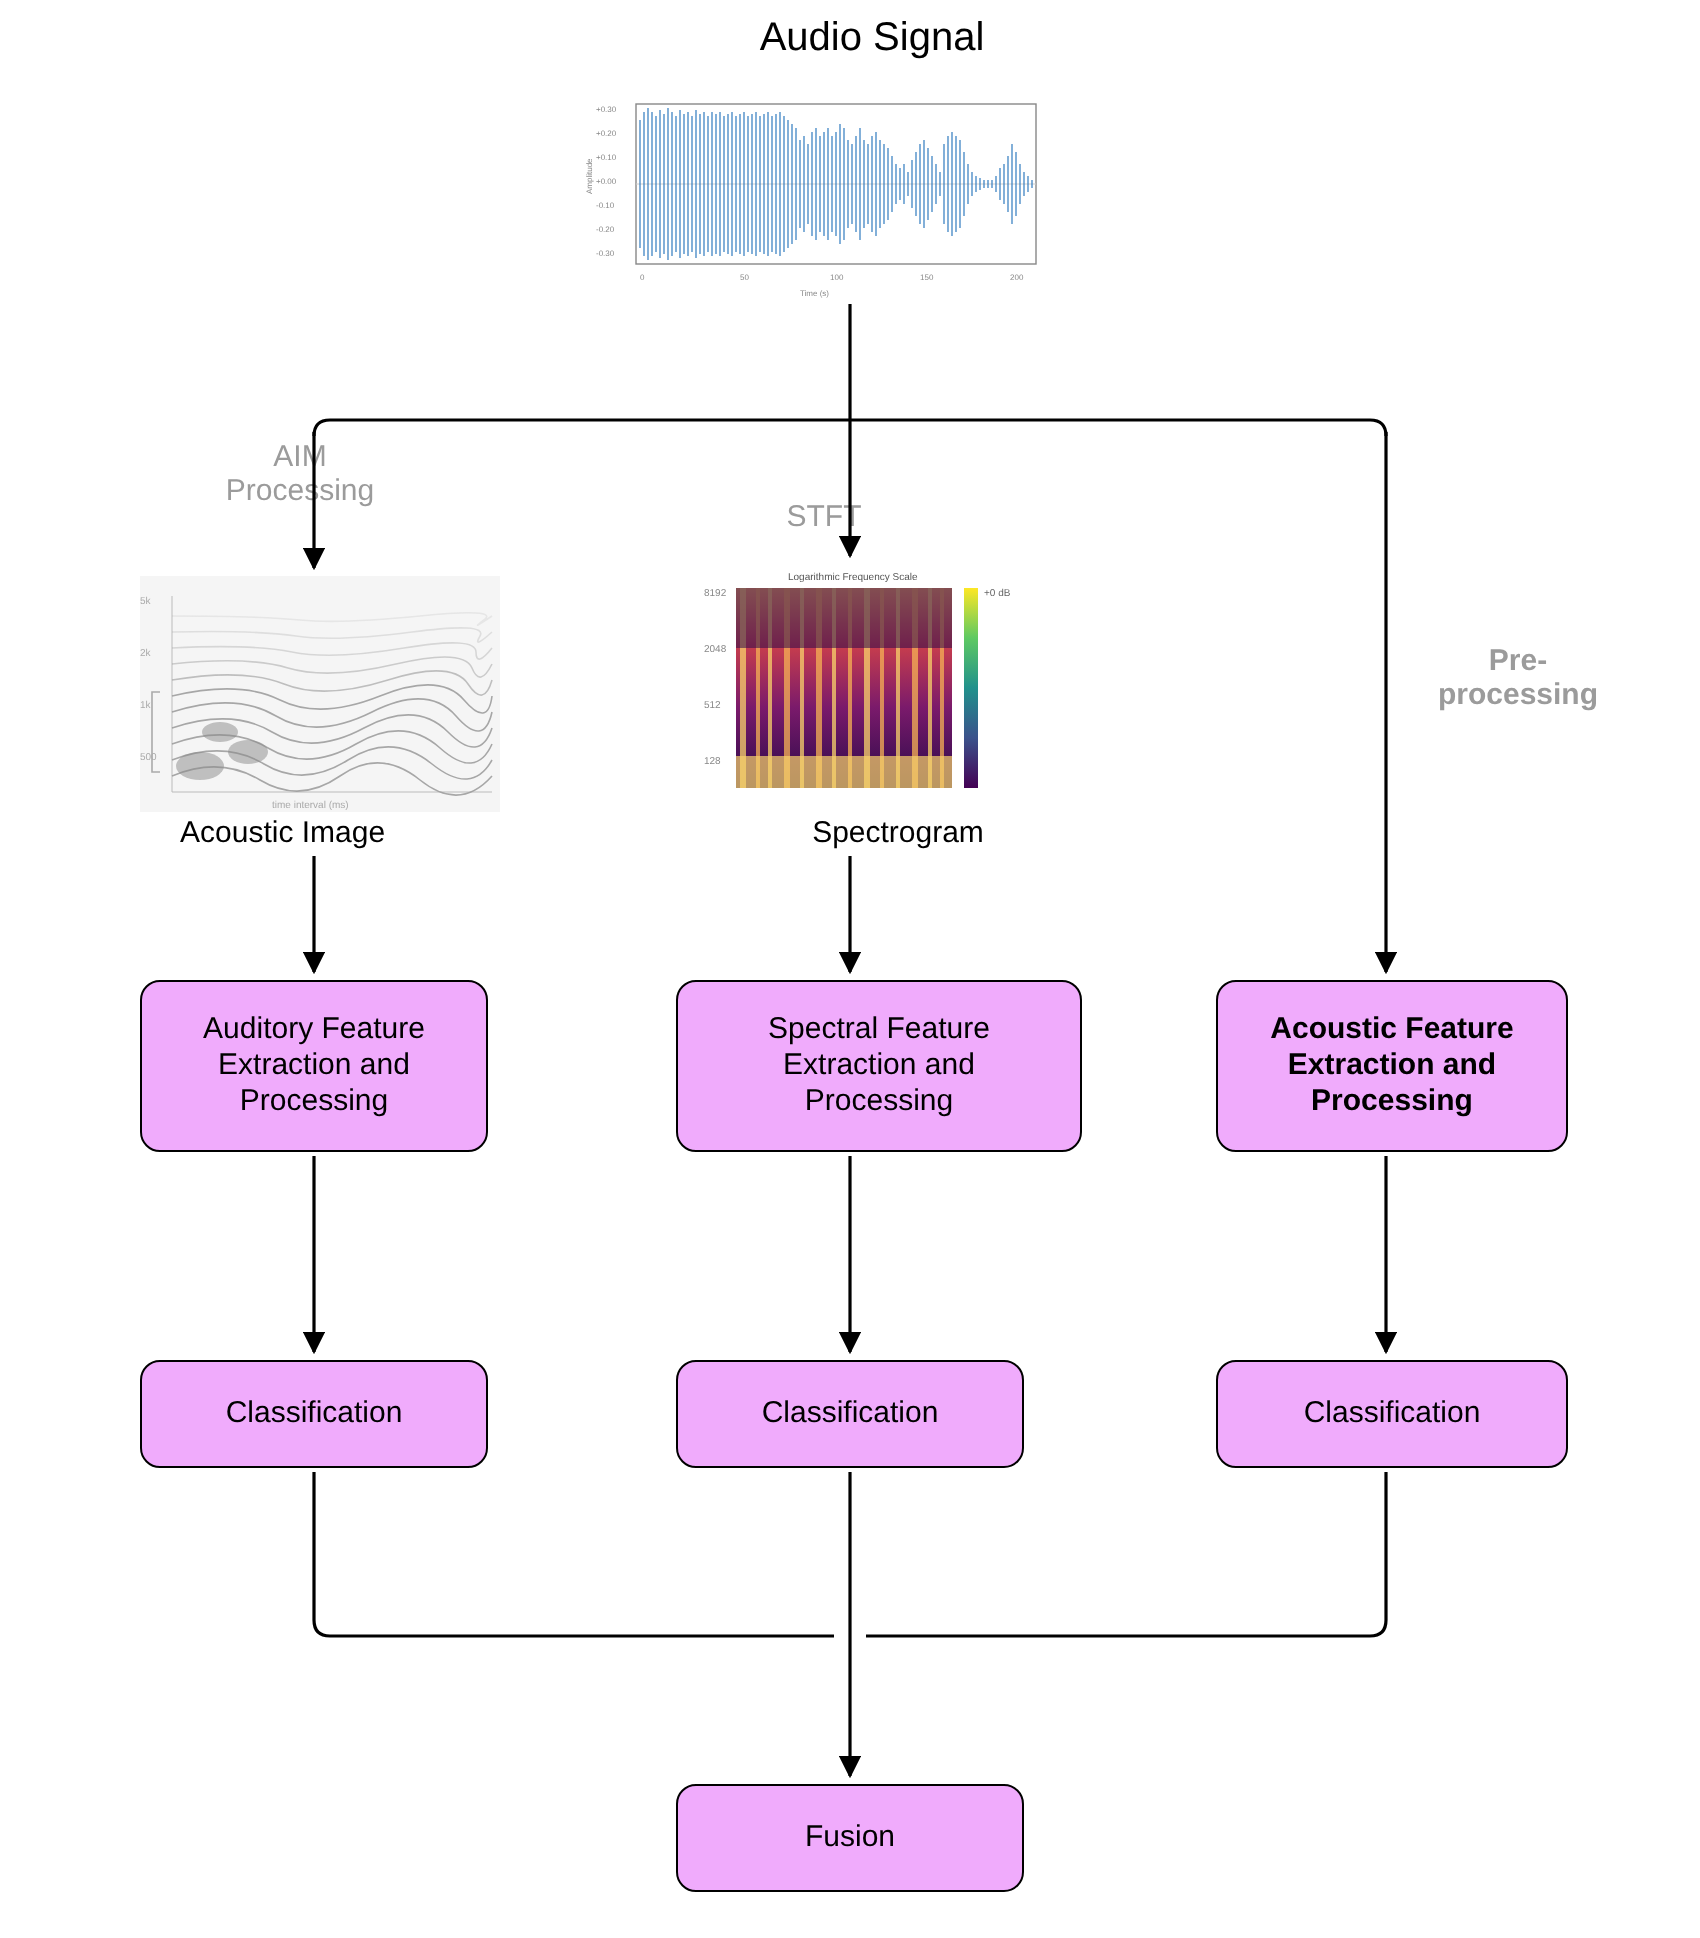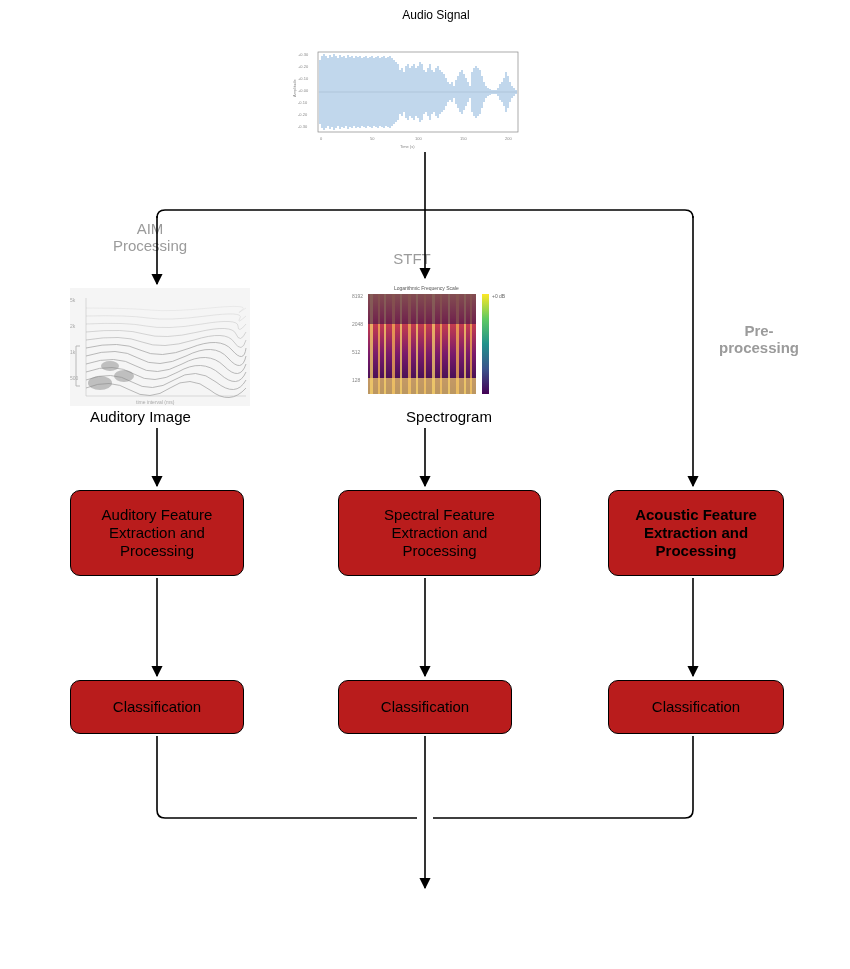--- a/index.html
+++ b/index.html
@@ -19,7 +19,7 @@
   .title {
     position: absolute;
     text-align: center;
-    font-size: 12px;
+    font-size: 20px;
     color: #000;
     padding-left: 22px;
   }

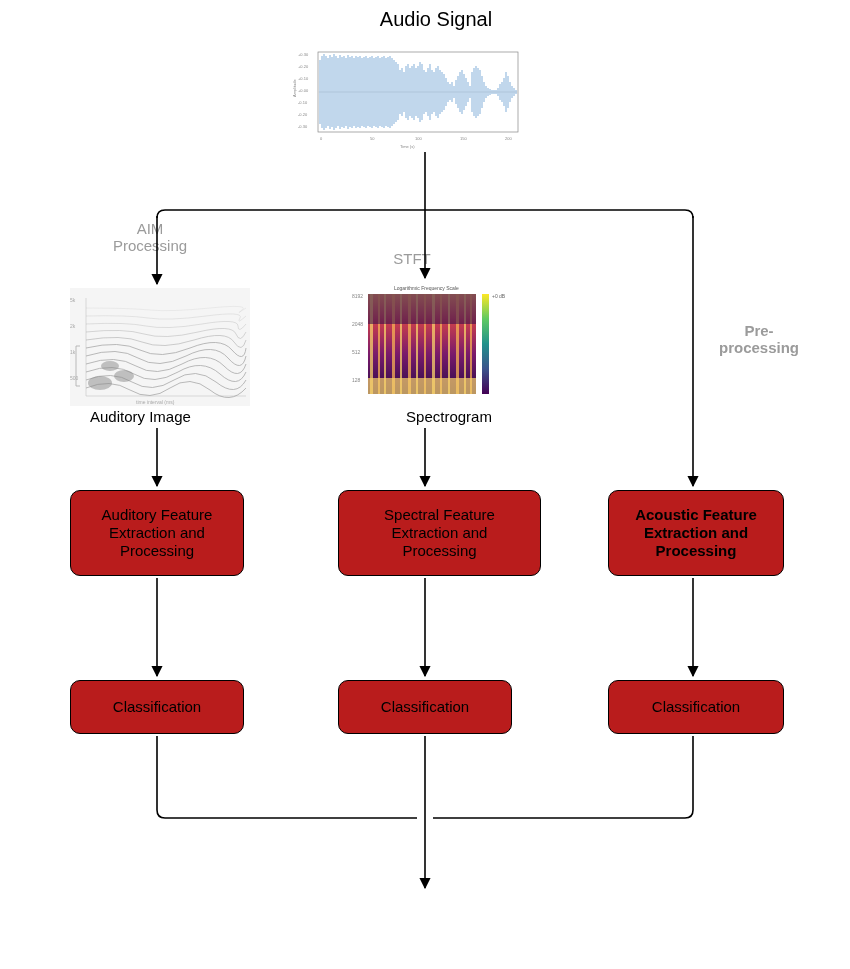--- a/index.html
+++ b/index.html
@@ -273,7 +273,7 @@
     <path d="M10 58 L6 58 L6 98 L10 98" stroke="#aaa" stroke-width="0.8" fill="none"></path>
   </svg>
 </div>
-<div class="img-caption" style="left:70px; top:408px; width:180px; text-align:left; padding-left:20px;">Auditory Image</div>
+<div class="img-caption" style="left:70px; top:408px; width:180px; text-align:left; padding-left:20px;">Acoustic Image</div>
 
 <div class="spectro-thumb">
   <svg viewBox="0 0 158 124">

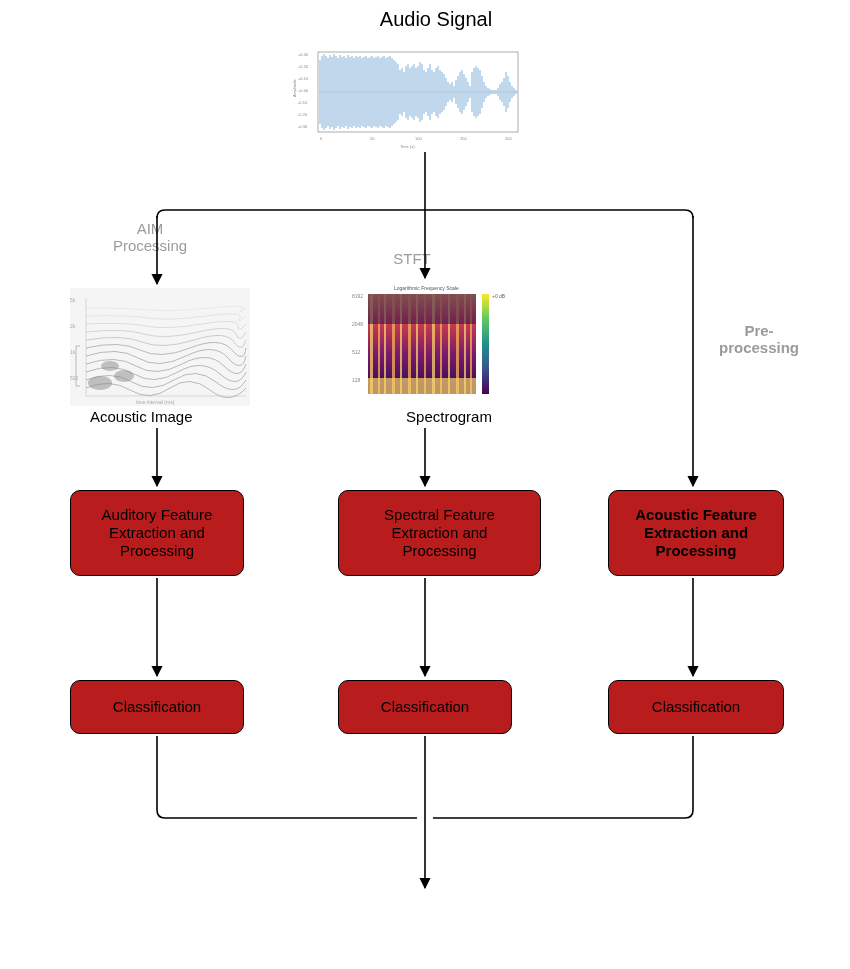--- a/index.html
+++ b/index.html
@@ -46,7 +46,7 @@
     text-align: center;
     font-size: 15px;
     color: #000;
-    background: #b91c1c;
+    background: #f0abfc;
     padding: 4px 6px;
     box-sizing: border-box;
     line-height: 1.2;

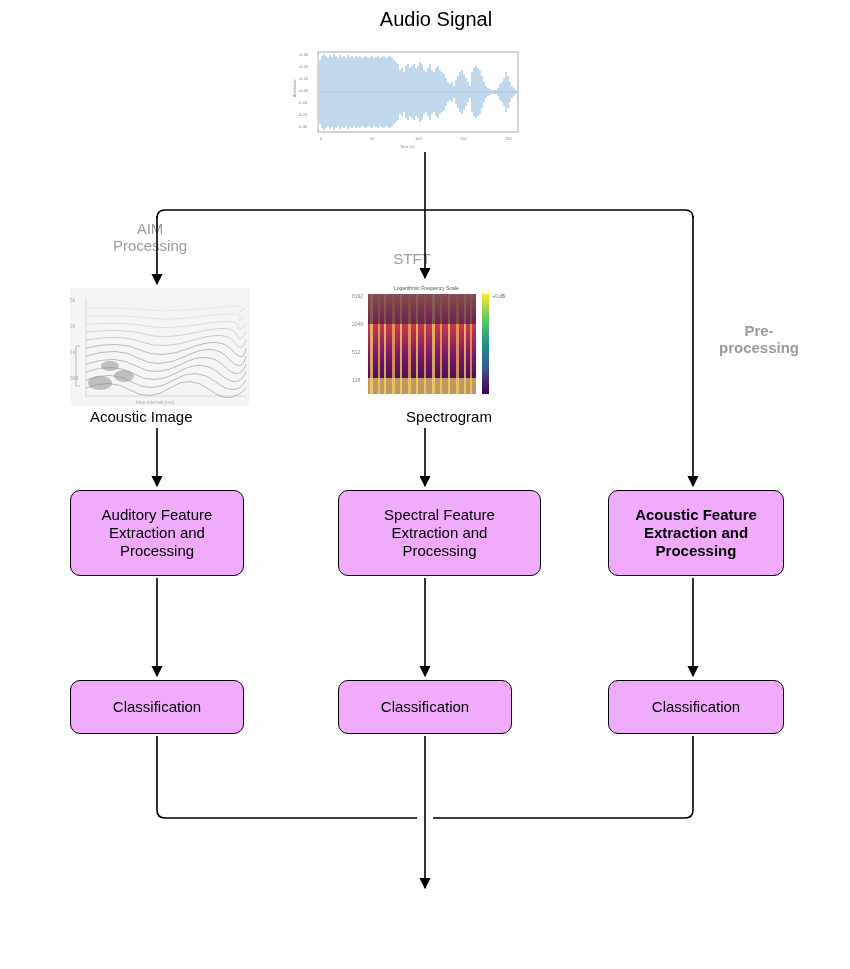--- a/index.html
+++ b/index.html
@@ -361,6 +361,7 @@
 <div class="box" style="left:338px; top:680px; width:174px; height:54px;">Classification</div>
 <div class="box" style="left:608px; top:680px; width:176px; height:54px;">Classification</div>
 
+<div class="box" style="left:338px; top:892px; width:174px; height:54px;">Fusion</div>
 
 <svg class="connectors">
   <defs>

